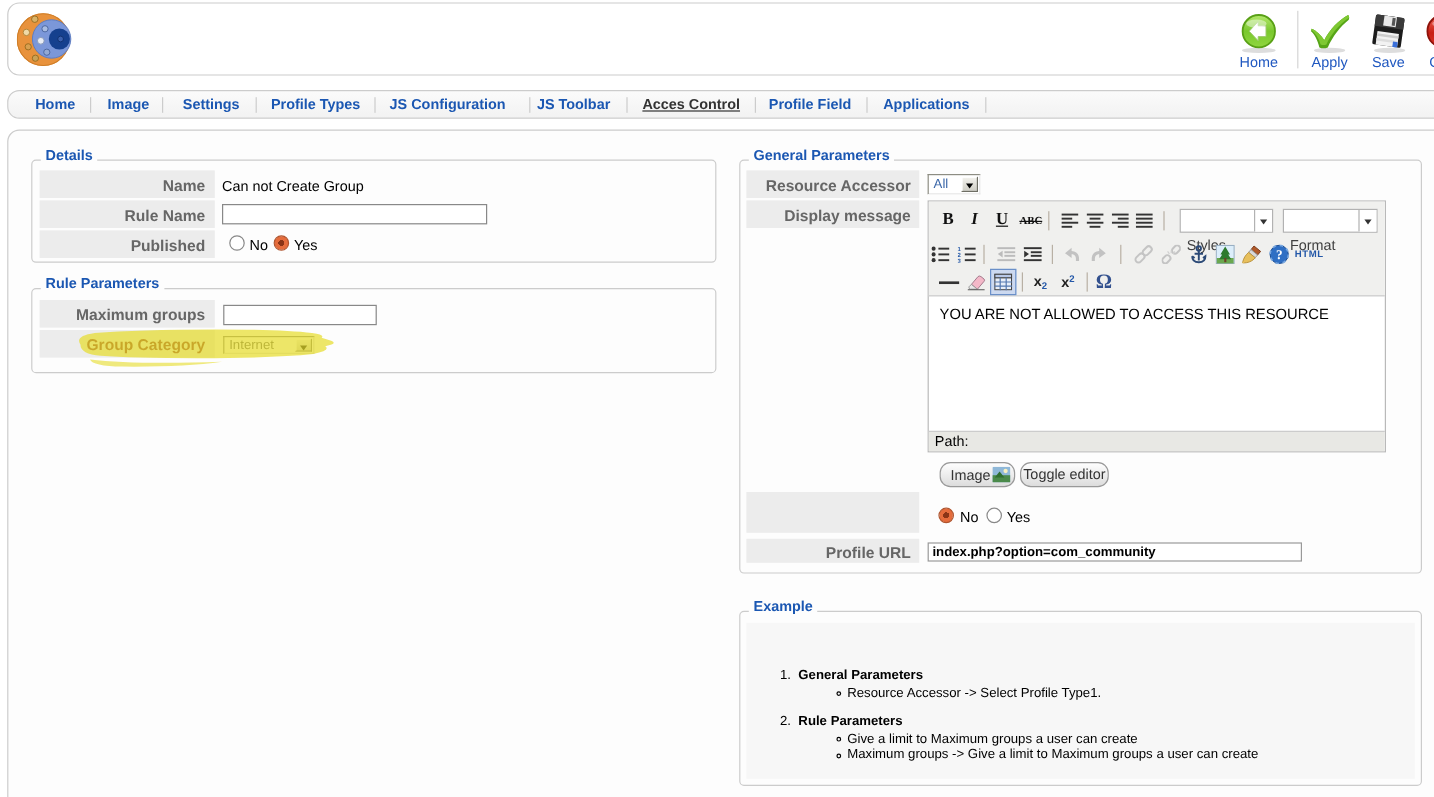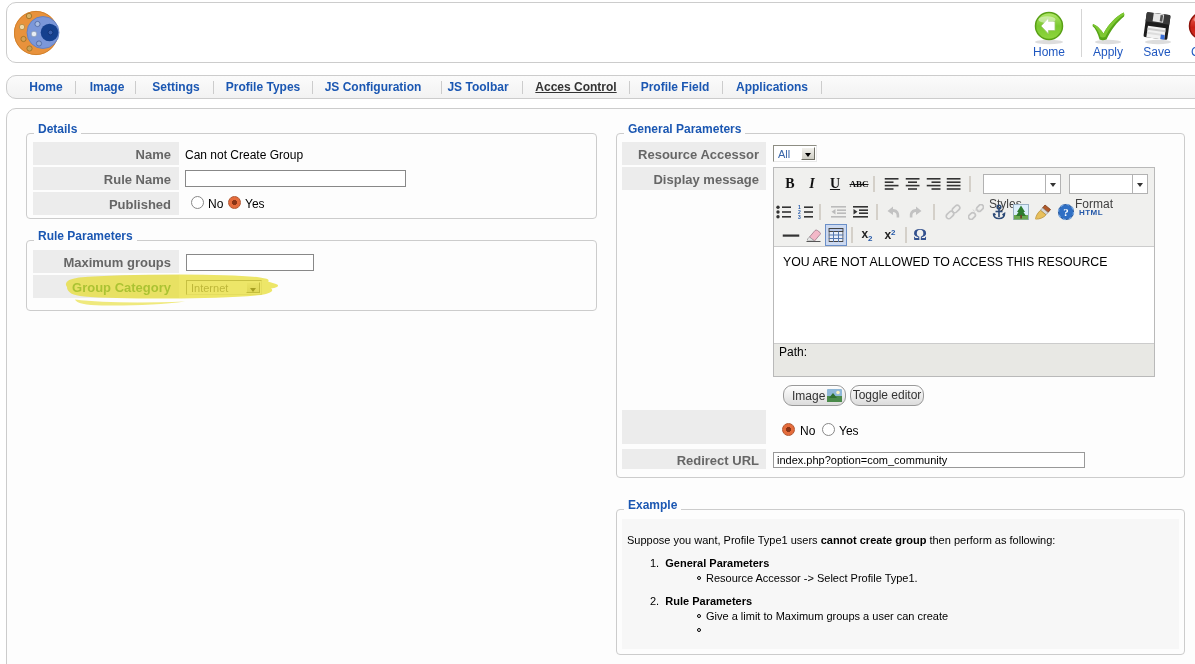--- a/index.html
+++ b/index.html
@@ -177,7 +177,7 @@
   <div class="lbl2" style="left:6px;top:14px;width:138px">Maximum groups</div>
   <input class="txt" style="left: 159px; top: 13px; width: 128px; height: 17px;">
   <div class="lcell" style="left:6px;top:34px;width:146px;height:23px"></div>
-  <div class="lbl2" style="left:6px;top:39px;width:138px;color:#15803d">Group Category</div>
+  <div class="lbl2" style="left:6px;top:39px;width:138px;color:#7f1d1d">Group Category</div>
   <div class="csel" style="left:159px;top:39px;width:76px;height:15px;border-color:#777;border-right-color:#ddd;border-bottom-color:#ddd">
     <span class="stxt" style="color:#555">Internet</span>
     <span class="sbtn"></span>

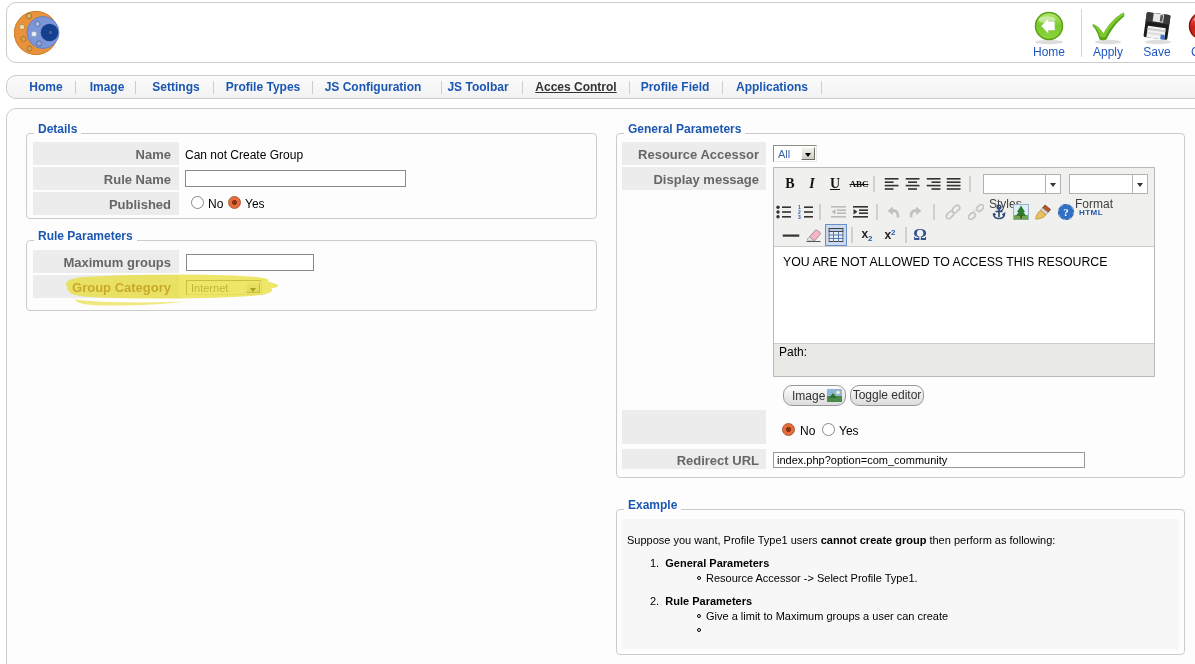--- a/index.html
+++ b/index.html
@@ -202,7 +202,7 @@
 .btn { position:absolute; height:21px; border:1px solid #999; border-radius:9px;
   background:linear-gradient(#fefefe,#dcdcdc); font-size:12px; color:#333;
   text-align:center; }
-#pathbar { position:absolute; left:0; bottom:0; right:0; height:33px; background:#e8e8e4;
+#pathbar { position:absolute; left:0; bottom:0; right:0; height:17px; background:#e8e8e4;
   border-top:1px solid #ccc; font-size:12px; color:#000; padding:1px 0 0 5px; }
 </style>
 

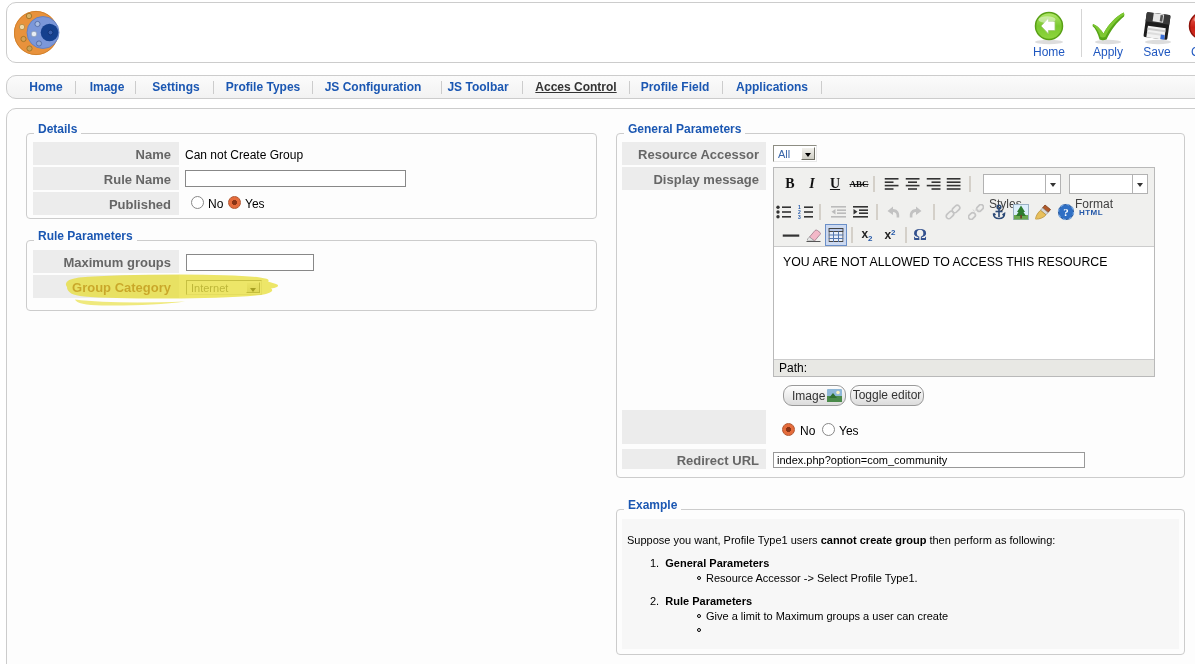--- a/index.html
+++ b/index.html
@@ -406,7 +406,7 @@
   <div class="val" style="left:222px;top:290px">Yes</div>
 
   <div class="lcell" style="left:5px;top:315px;width:144px;height:20px"></div>
-  <div class="lbl2" style="left:5px;top:319px;width:137px">Redirect URL</div>
+  <div class="lbl2" style="left:5px;top:319px;width:137px">Profile URL</div>
   <input class="txt" style="left: 156px; top: 318px; width: 312px; height: 16px; border-color: rgb(153, 153, 153);" value="index.php?option=com_community">
 </div>
 

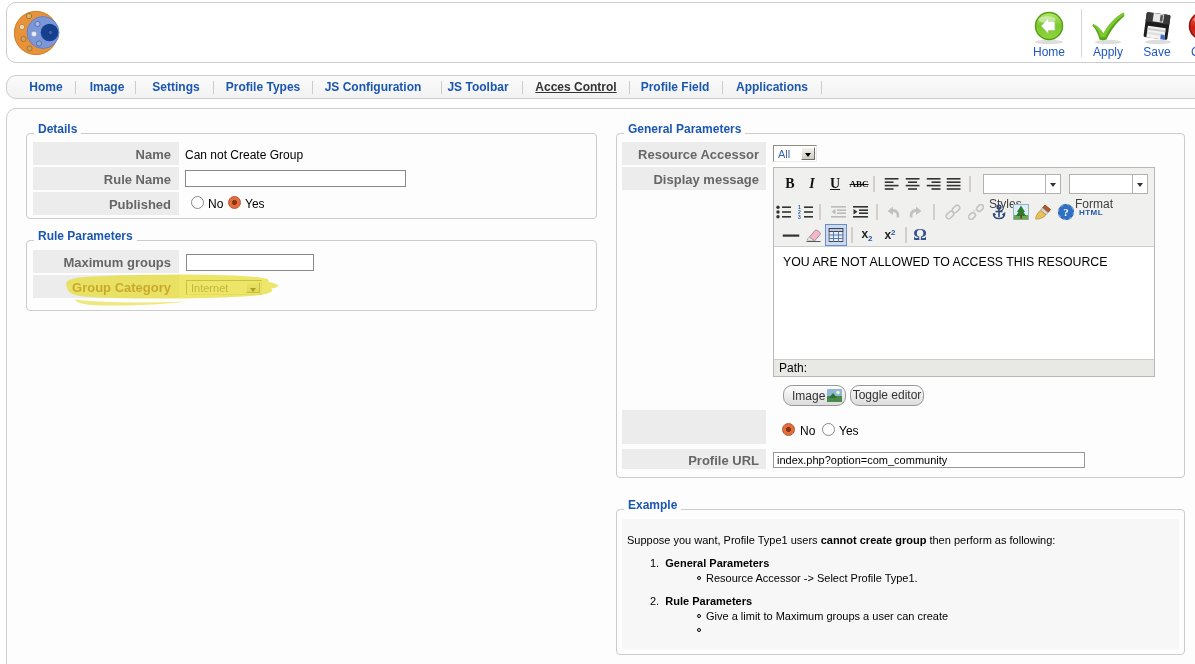--- a/index.html
+++ b/index.html
@@ -407,7 +407,7 @@
 
   <div class="lcell" style="left:5px;top:315px;width:144px;height:20px"></div>
   <div class="lbl2" style="left:5px;top:319px;width:137px">Profile URL</div>
-  <input class="txt" style="left: 156px; top: 318px; width: 312px; height: 16px; border-color: rgb(153, 153, 153);" value="index.php?option=com_community">
+  <input class="txt" style="left: 156px; top: 318px; width: 312px; height: 16px; border-color: rgb(153, 153, 153); font-weight: bold;" value="index.php?option=com_community">
 </div>
 
 <div class="fs ex" style="left:616px;top:509px;width:569px;height:146px">

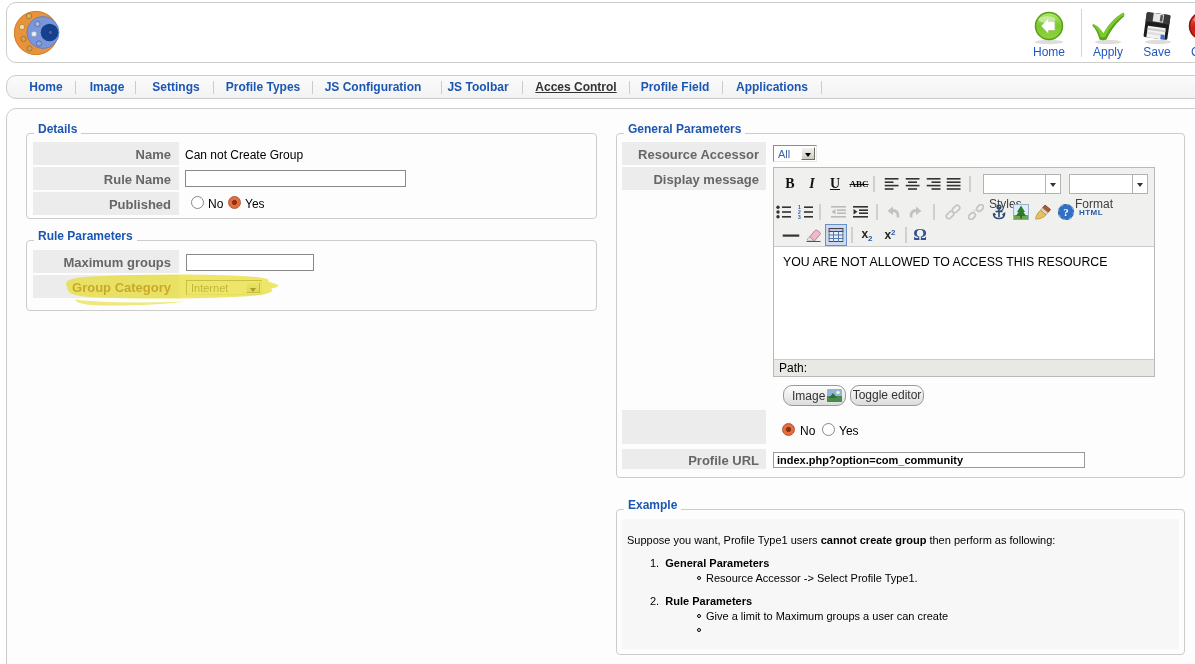--- a/index.html
+++ b/index.html
@@ -413,7 +413,6 @@
 <div class="fs ex" style="left:616px;top:509px;width:569px;height:146px">
   <span class="leg">Example</span>
   <div class="abs" style="left:5px;top:9px;right:5px;bottom:5px;background:#f7f7f7"></div>
-  <div class="val" style="left:10px;top:24px">Suppose you want, Profile Type1 users <b>cannot create group</b> then perform as following:</div>
   <div class="val" style="left:33px;top:47px">1.&nbsp;&nbsp;<b>General Parameters</b></div>
   <div class="abs" style="left:80px;top:66px;width:4px;height:4px;border:1.2px solid #000;border-radius:50%"></div>
   <div class="val" style="left:89px;top:62px">Resource Accessor -&gt; Select Profile Type1.</div>

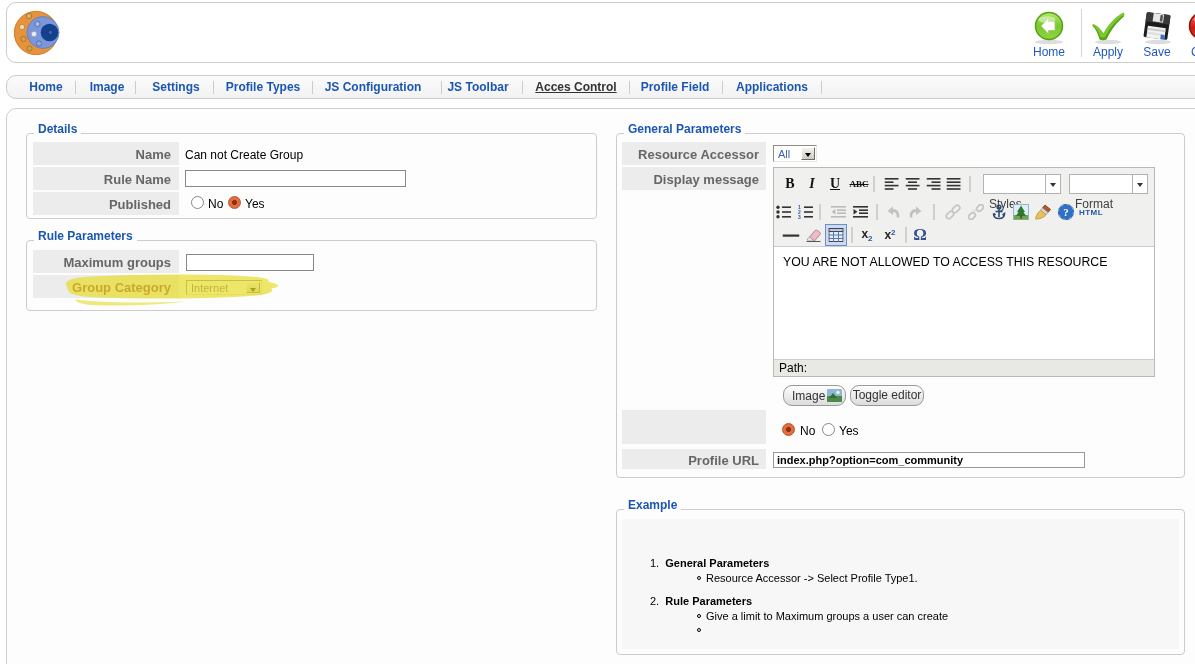--- a/index.html
+++ b/index.html
@@ -420,6 +420,7 @@
   <div class="abs" style="left:80px;top:104px;width:4px;height:4px;border:1.2px solid #000;border-radius:50%"></div>
   <div class="val" style="left:89px;top:100px">Give a limit to Maximum groups a user can create</div>
   <div class="abs" style="left:80px;top:118px;width:4px;height:4px;border:1.2px solid #000;border-radius:50%"></div>
+  <div class="val" style="left:89px;top:113px">Maximum groups -&gt; Give a limit to Maximum groups a user can create</div>
 </div>
 
 </body></html>

